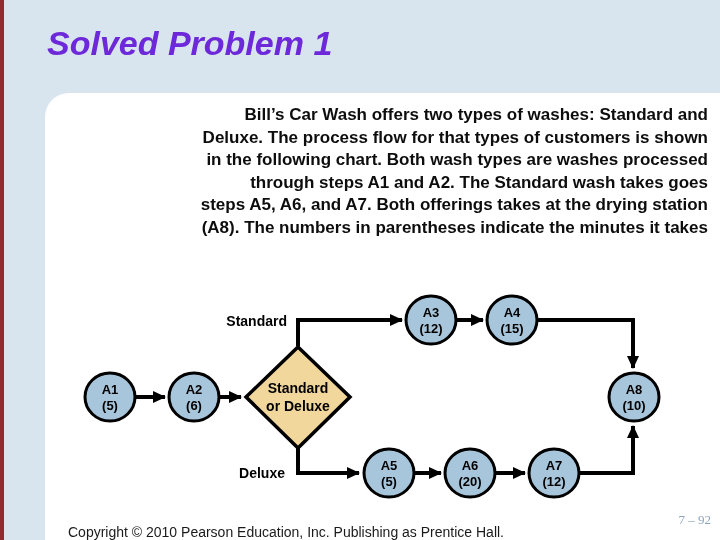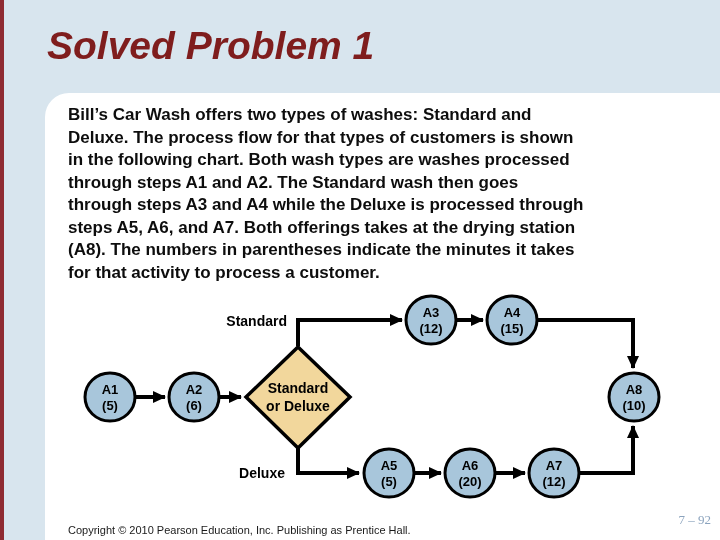--- a/index.html
+++ b/index.html
@@ -15,8 +15,8 @@
   .slide-title{
     position:absolute;left:47px;top:24px;margin:0;
     font-family:"Liberation Sans", sans-serif;
-    font-size:39px;font-weight:bold;font-style:italic;
-    color:#7f1d1d;letter-spacing:0px;white-space:nowrap;
+    font-size:34px;font-weight:bold;font-style:italic;
+    color:#6d28d9;letter-spacing:0px;white-space:nowrap;
   }
   .content-panel{
     position:absolute;left:45px;top:93px;width:675px;height:447px;

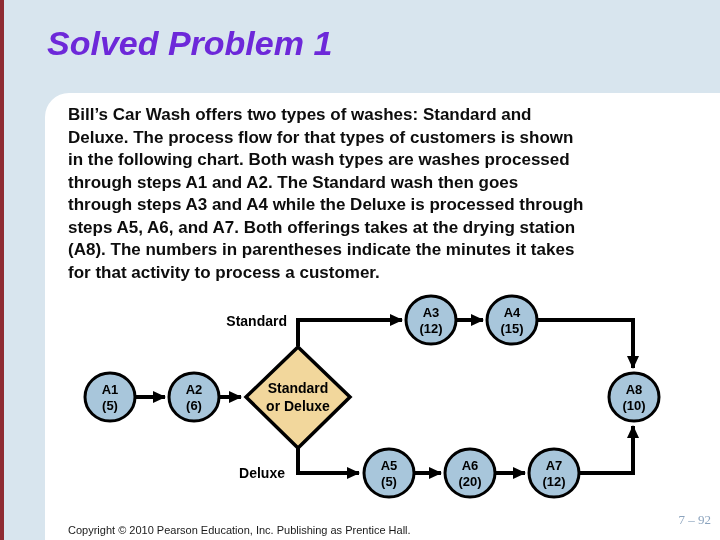--- a/index.html
+++ b/index.html
@@ -27,7 +27,7 @@
     font-size:17px;font-weight:bold;color:#0d0d0d;
     line-height:22.5px;
   }
-  .problem-description div{white-space:nowrap;}
+  .problem-description div{white-space:nowrap;text-align:right;}
   .diagram-svg{
     position:absolute;left:0;top:0;width:720px;height:540px;
   }

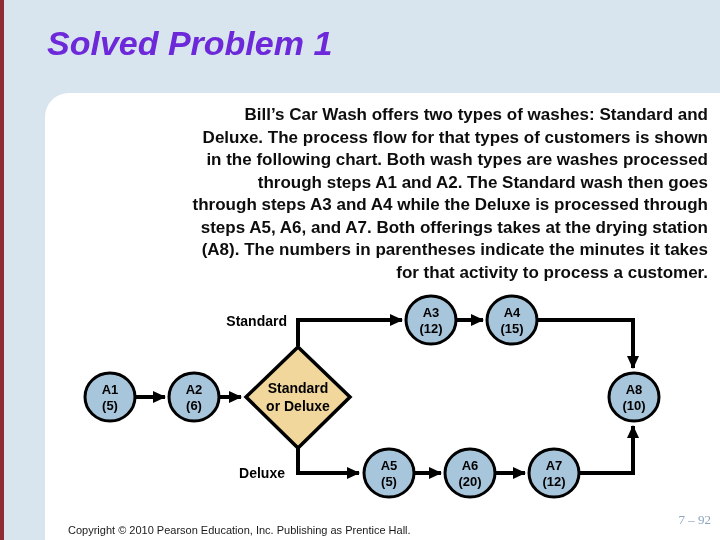--- a/index.html
+++ b/index.html
@@ -69,7 +69,7 @@
   <div>Bill’s Car Wash offers two types of washes: Standard and</div>
   <div>Deluxe. The process flow for that types of customers is shown</div>
   <div>in the following chart. Both wash types are washes processed</div>
-  <div>through steps A1 and A2. The Standard wash then goes</div>
+  <div>through steps A1 and A2. The Standard wash takes goes</div>
   <div>through steps A3 and A4 while the Deluxe is processed through</div>
   <div>steps A5, A6, and A7. Both offerings takes at the drying station</div>
   <div>(A8). The numbers in parentheses indicate the minutes it takes</div>

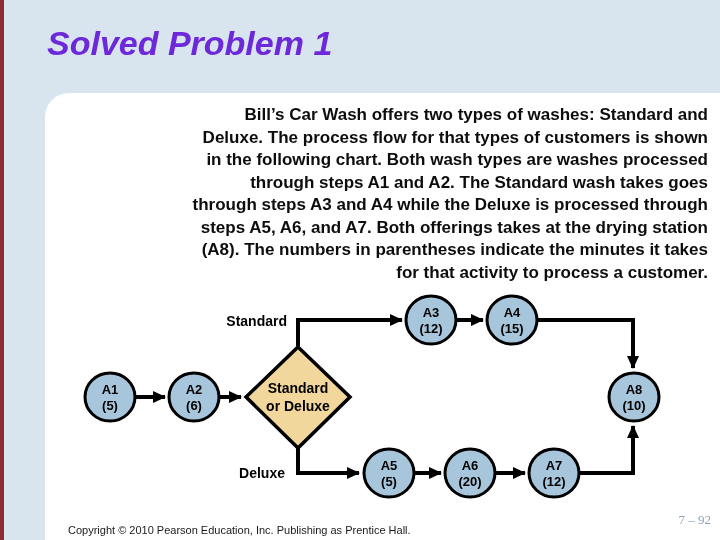--- a/index.html
+++ b/index.html
@@ -70,7 +70,6 @@
   <div>Deluxe. The process flow for that types of customers is shown</div>
   <div>in the following chart. Both wash types are washes processed</div>
   <div>through steps A1 and A2. The Standard wash takes goes</div>
-  <div>through steps A3 and A4 while the Deluxe is processed through</div>
   <div>steps A5, A6, and A7. Both offerings takes at the drying station</div>
   <div>(A8). The numbers in parentheses indicate the minutes it takes</div>
   <div>for that activity to process a customer.</div>

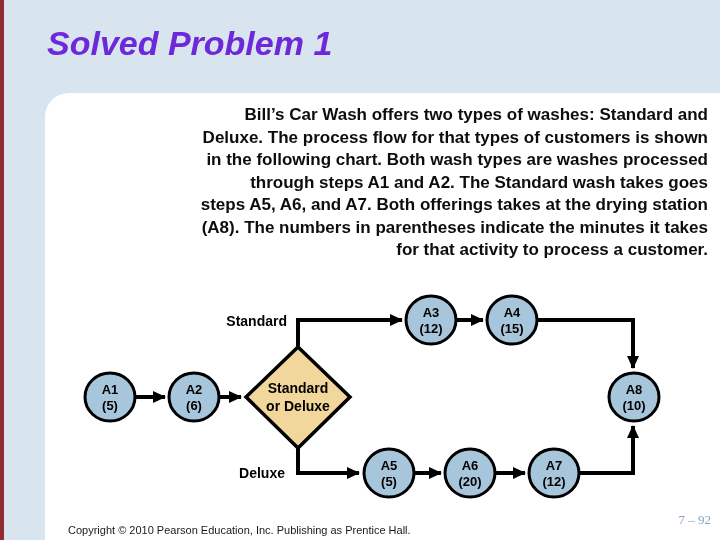--- a/index.html
+++ b/index.html
@@ -72,7 +72,6 @@
   <div>through steps A1 and A2. The Standard wash takes goes</div>
   <div>steps A5, A6, and A7. Both offerings takes at the drying station</div>
   <div>(A8). The numbers in parentheses indicate the minutes it takes</div>
-  <div>for that activity to process a customer.</div>
 </div>
 
 <svg class="diagram-svg" viewBox="0 0 720 540" xmlns="http://www.w3.org/2000/svg">

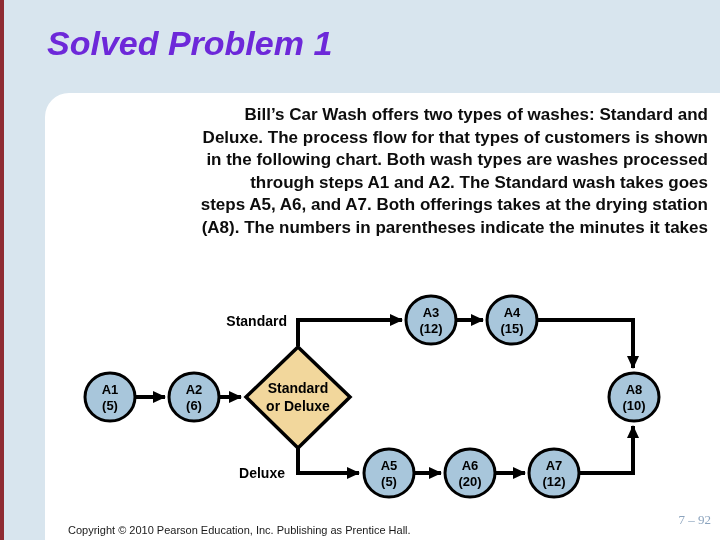--- a/index.html
+++ b/index.html
@@ -49,7 +49,7 @@
   .flow-line{fill:none;stroke:#000000;stroke-width:4;stroke-linejoin:miter;}
   .copyright-text{
     position:absolute;left:68px;top:524px;
-    font-size:11px;color:#1a1a1a;white-space:nowrap;
+    font-size:14px;color:#1a1a1a;white-space:nowrap;
   }
   .page-number{
     position:absolute;right:9px;top:512px;

